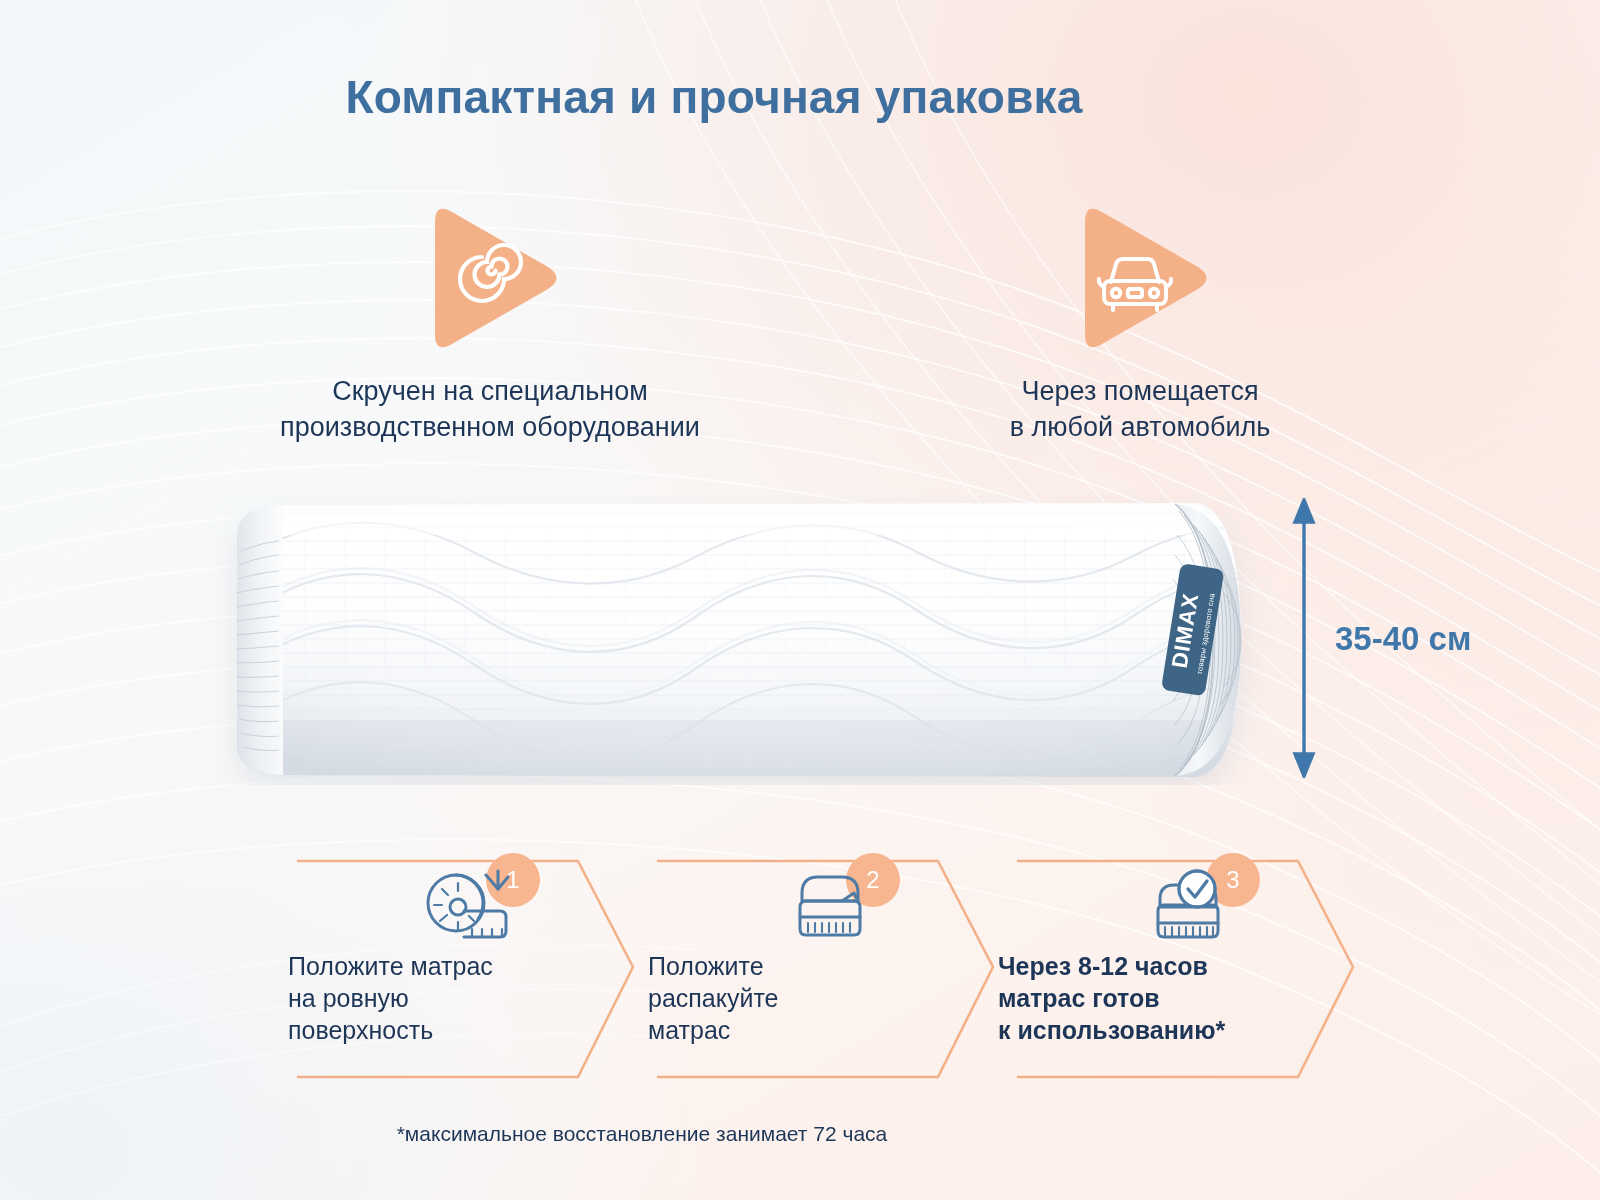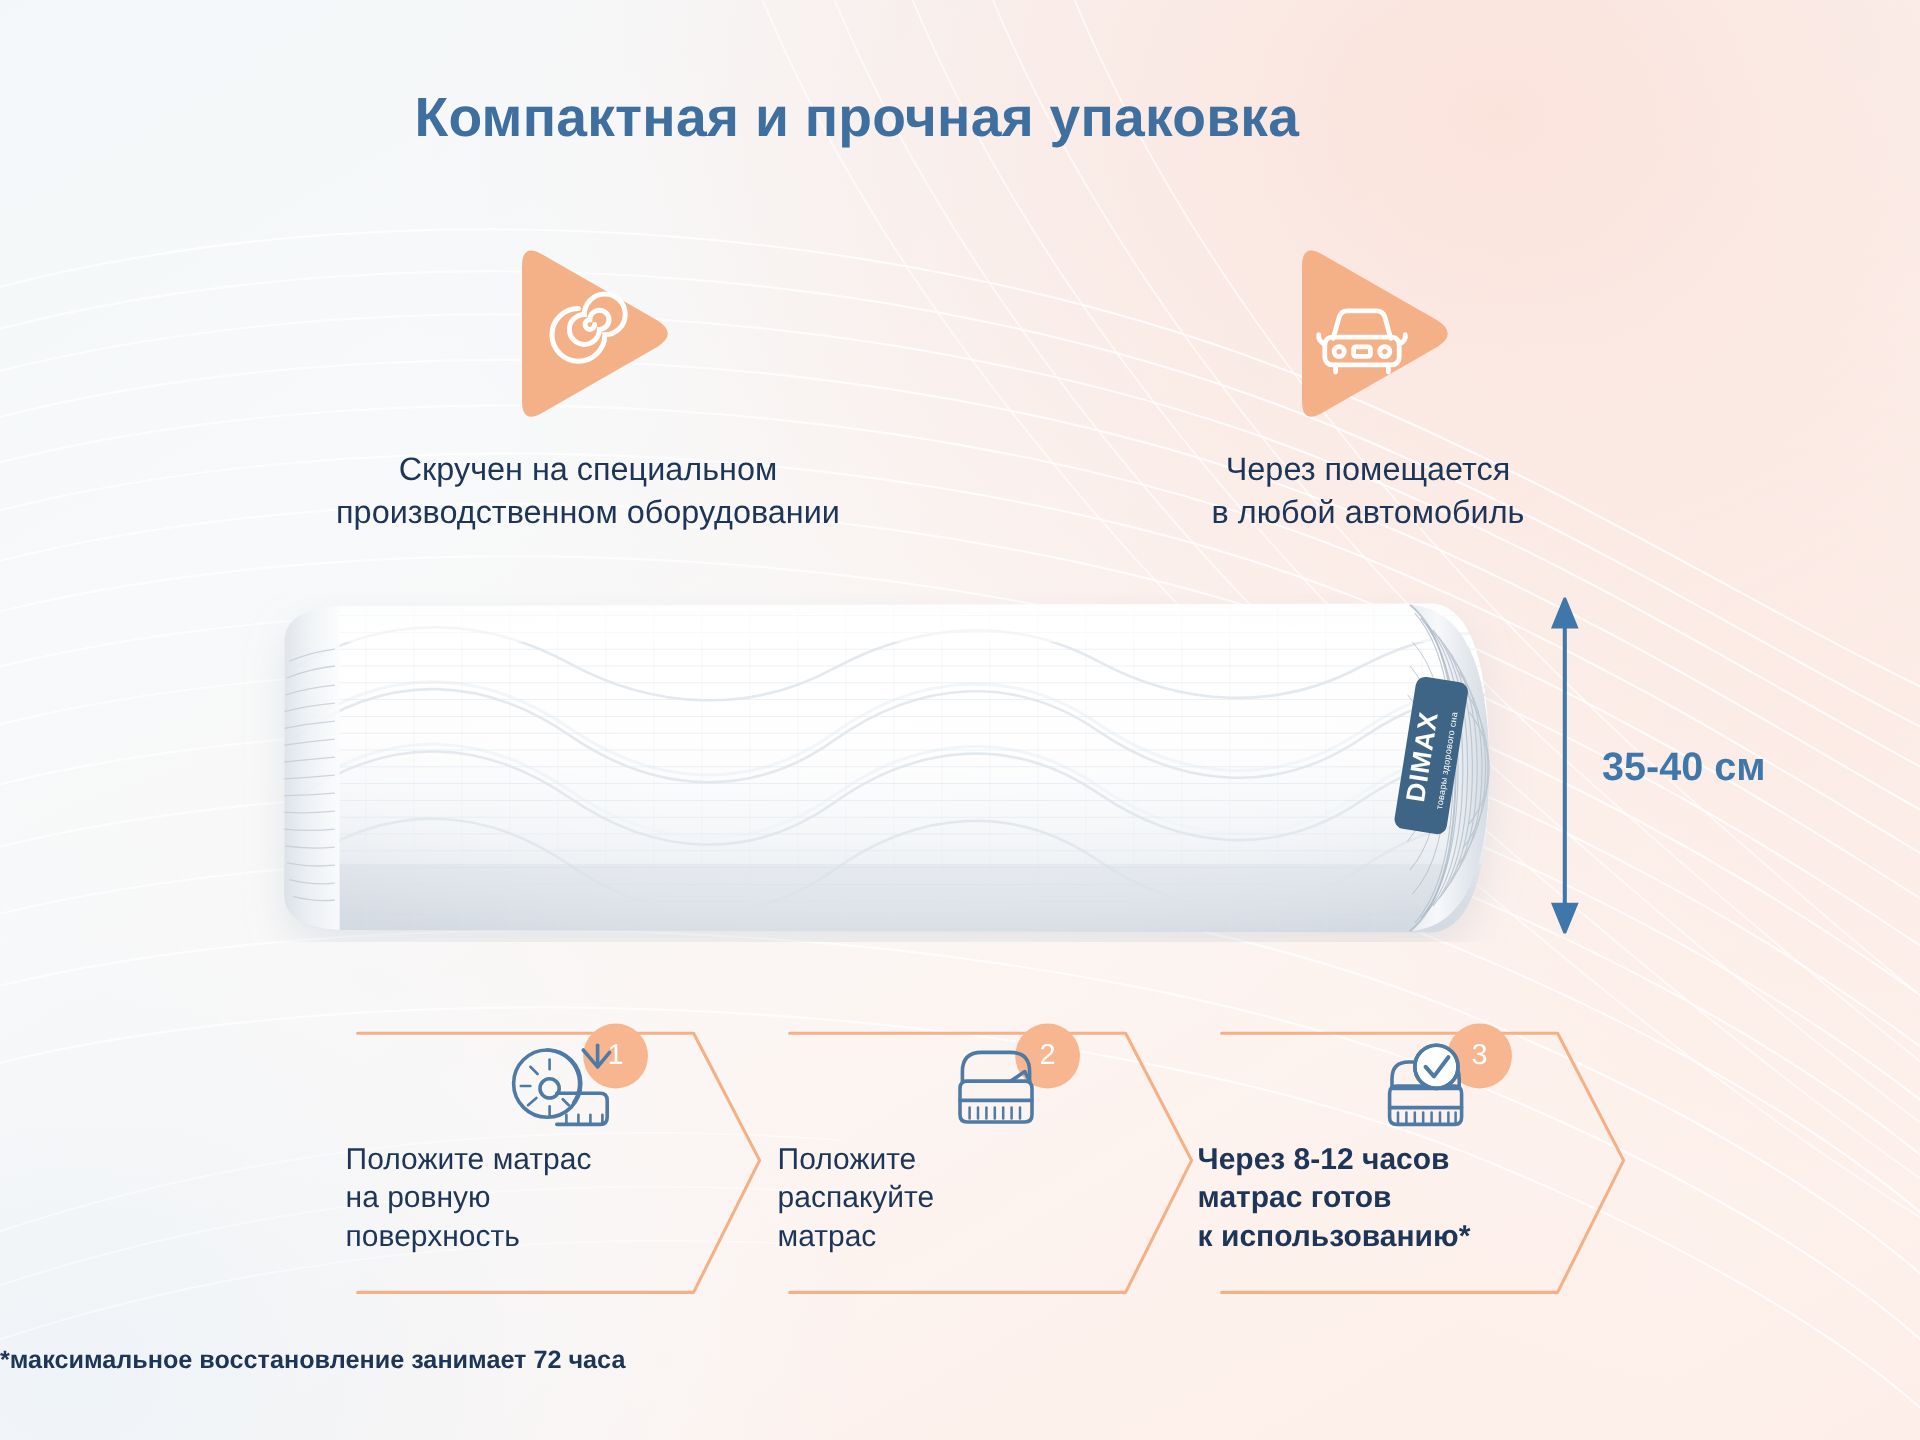--- a/index.html
+++ b/index.html
@@ -68,8 +68,8 @@
 
   
   .footnote{
-    position:absolute;left:0;top:1122px;width:1284px;
-    font-size:21px;color:#1d3557;font-weight:bold;
+    position:absolute;left:0;top:1122px;width:1284px;text-align:center;
+    font-size:21px;color:#1d3557;
   }
 </style>
 </head>

